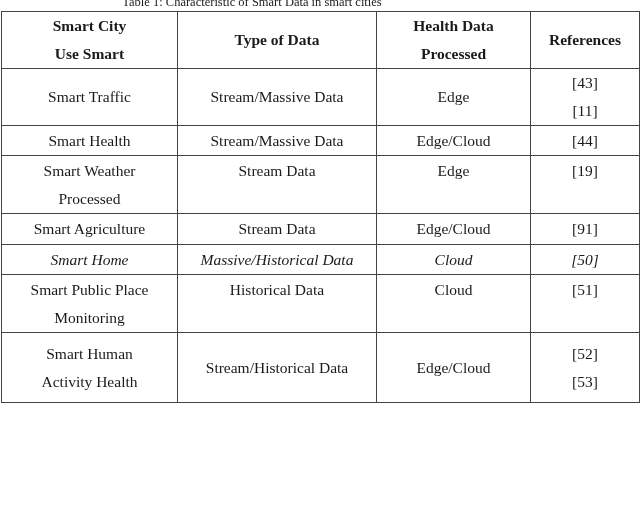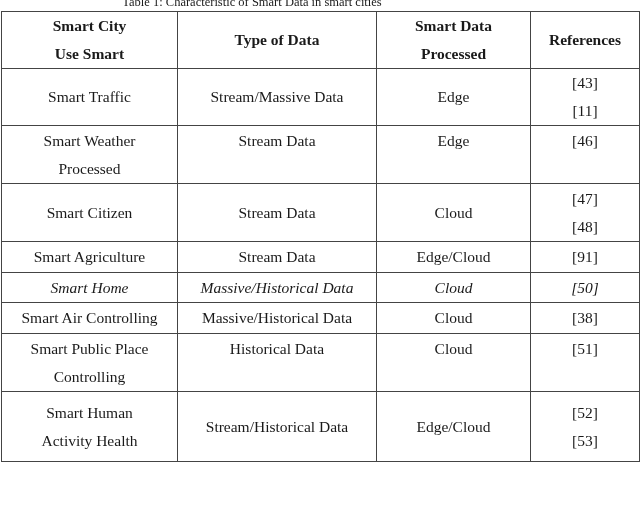--- a/index.html
+++ b/index.html
@@ -40,7 +40,7 @@
         <span class="ln">Type of Data</span>
       </th>
       <th>
-        <span class="ln">Smart Data</span>
+        <span class="ln">Health Data</span>
         <span class="ln">Processed</span>
       </th>
       <th>

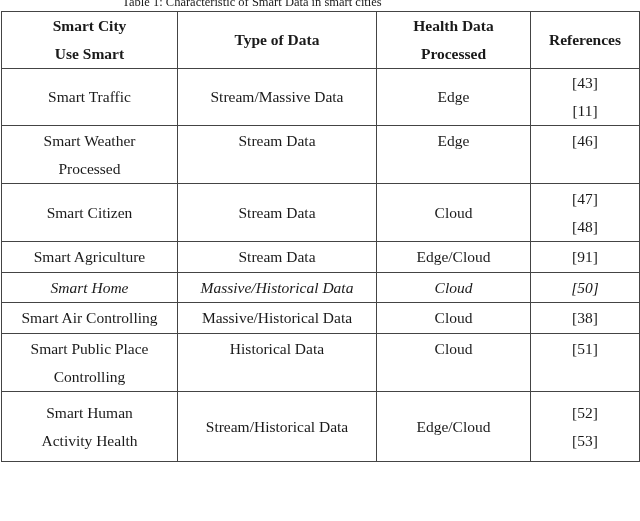--- a/index.html
+++ b/index.html
@@ -62,6 +62,20 @@
         <td class="v-mid">
           <span class="ln">[43]</span>
           <span class="ln">[11]</span>
+        </td>
+      </tr>
+      <tr style="height: 30px;">
+        <td class="v-mid">
+          <span class="ln">Smart Health</span>
+        </td>
+        <td class="v-mid">
+          <span class="ln">Stream/Massive Data</span>
+        </td>
+        <td class="v-mid">
+          <span class="ln">Edge/Cloud</span>
+        </td>
+        <td class="v-mid">
+          <span class="ln">[44]</span>
         </td>
       </tr>
       <tr style="height: 57px;">

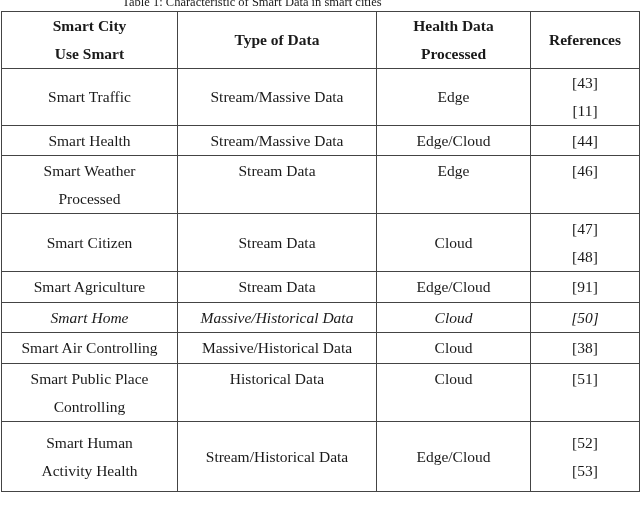--- a/index.html
+++ b/index.html
@@ -90,7 +90,7 @@
           <span class="ln">Edge</span>
         </td>
         <td class="v-top">
-          <span class="ln">[46]</span>
+          <span class="ln">[19]</span>
         </td>
       </tr>
       <tr style="height: 58px;">

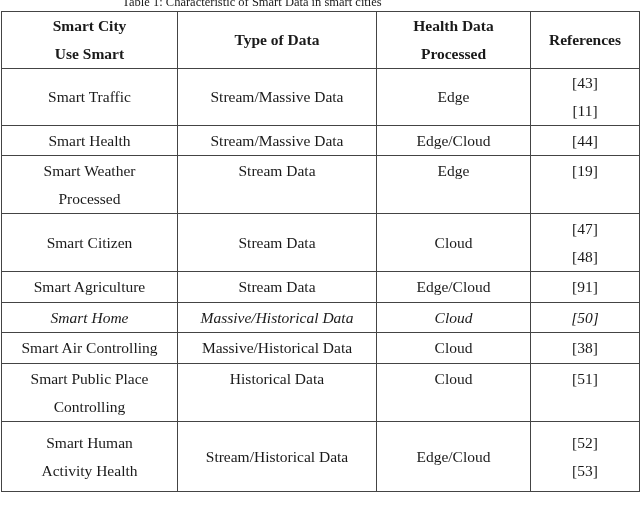--- a/index.html
+++ b/index.html
@@ -93,21 +93,6 @@
           <span class="ln">[19]</span>
         </td>
       </tr>
-      <tr style="height: 58px;">
-        <td class="v-mid">
-          <span class="ln">Smart Citizen</span>
-        </td>
-        <td class="v-mid">
-          <span class="ln">Stream Data</span>
-        </td>
-        <td class="v-mid">
-          <span class="ln">Cloud</span>
-        </td>
-        <td class="v-mid">
-          <span class="ln">[47]</span>
-          <span class="ln">[48]</span>
-        </td>
-      </tr>
       <tr style="height: 31px;">
         <td class="v-mid">
           <span class="ln">Smart Agriculture</span>

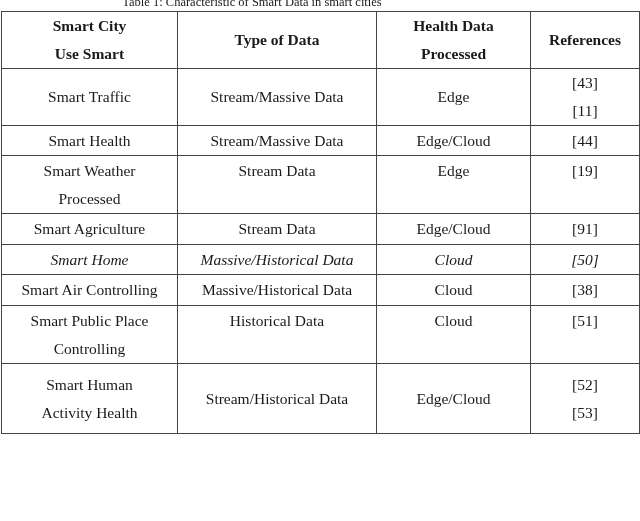--- a/index.html
+++ b/index.html
@@ -121,20 +121,6 @@
           <span class="ln">[50]</span>
         </td>
       </tr>
-      <tr style="height: 31px;">
-        <td class="v-mid">
-          <span class="ln">Smart Air Controlling</span>
-        </td>
-        <td class="v-mid">
-          <span class="ln">Massive/Historical Data</span>
-        </td>
-        <td class="v-mid">
-          <span class="ln">Cloud</span>
-        </td>
-        <td class="v-mid">
-          <span class="ln">[38]</span>
-        </td>
-      </tr>
       <tr style="height: 57px;">
         <td class="v-top">
           <span class="ln">Smart Public Place</span>

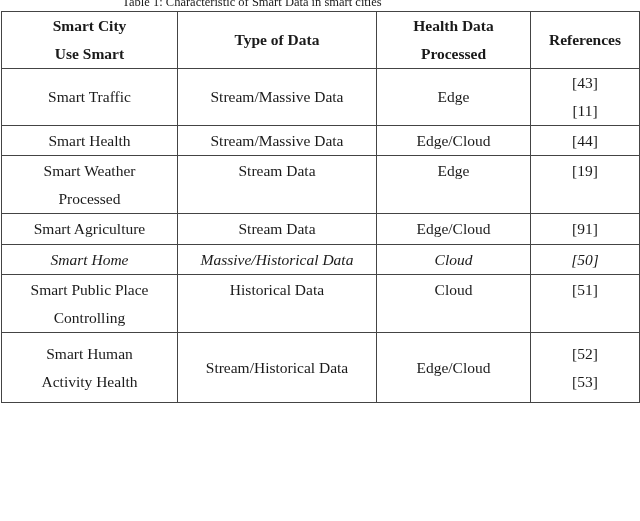--- a/index.html
+++ b/index.html
@@ -124,7 +124,7 @@
       <tr style="height: 57px;">
         <td class="v-top">
           <span class="ln">Smart Public Place</span>
-          <span class="ln">Controlling</span>
+          <span class="ln">Monitoring</span>
         </td>
         <td class="v-top">
           <span class="ln">Historical Data</span>

